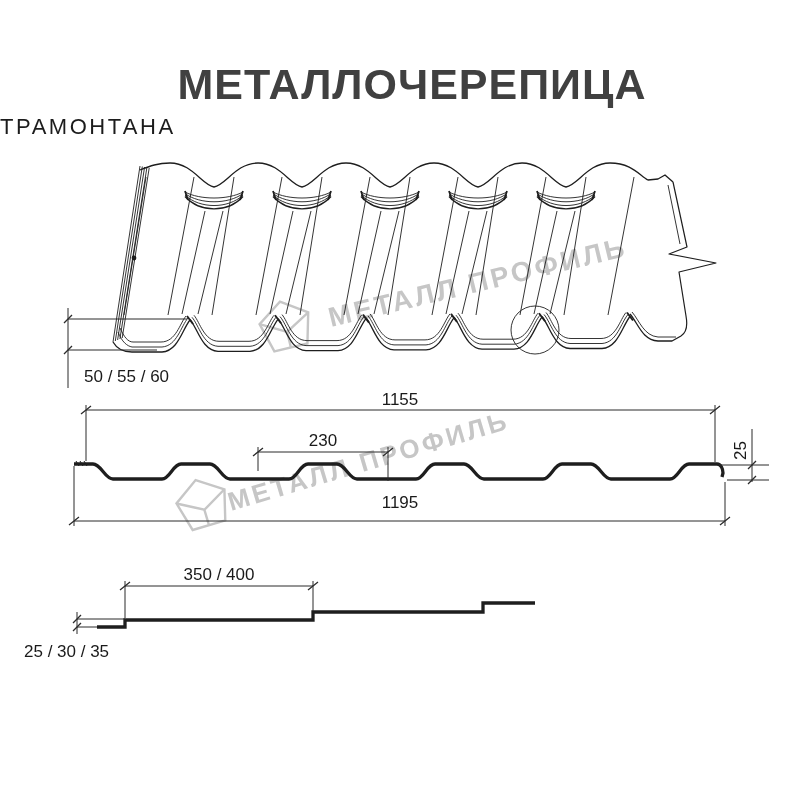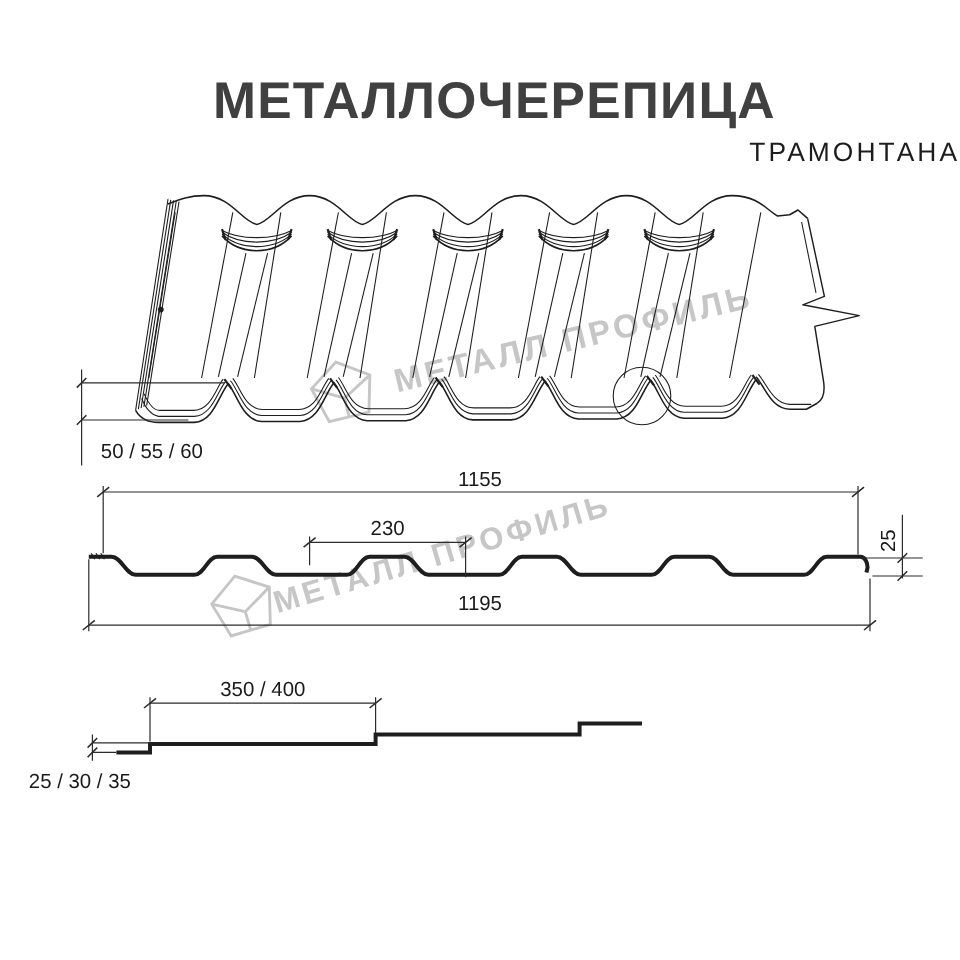--- a/index.html
+++ b/index.html
@@ -16,7 +16,7 @@
     font-size:43px;font-weight:bold;letter-spacing:1px;color:#404040;padding-left:12px;
   }
   .subtitle{
-    position:absolute;left:0;top:114px;width:800px;text-align:right;
+    position:absolute;left:0;top:114px;width:800px;text-align:left;
     font-size:22px;font-weight:normal;letter-spacing:2.5px;color:#1c1c1c;
   }
   svg.canvas{position:absolute;left:0;top:0;}

